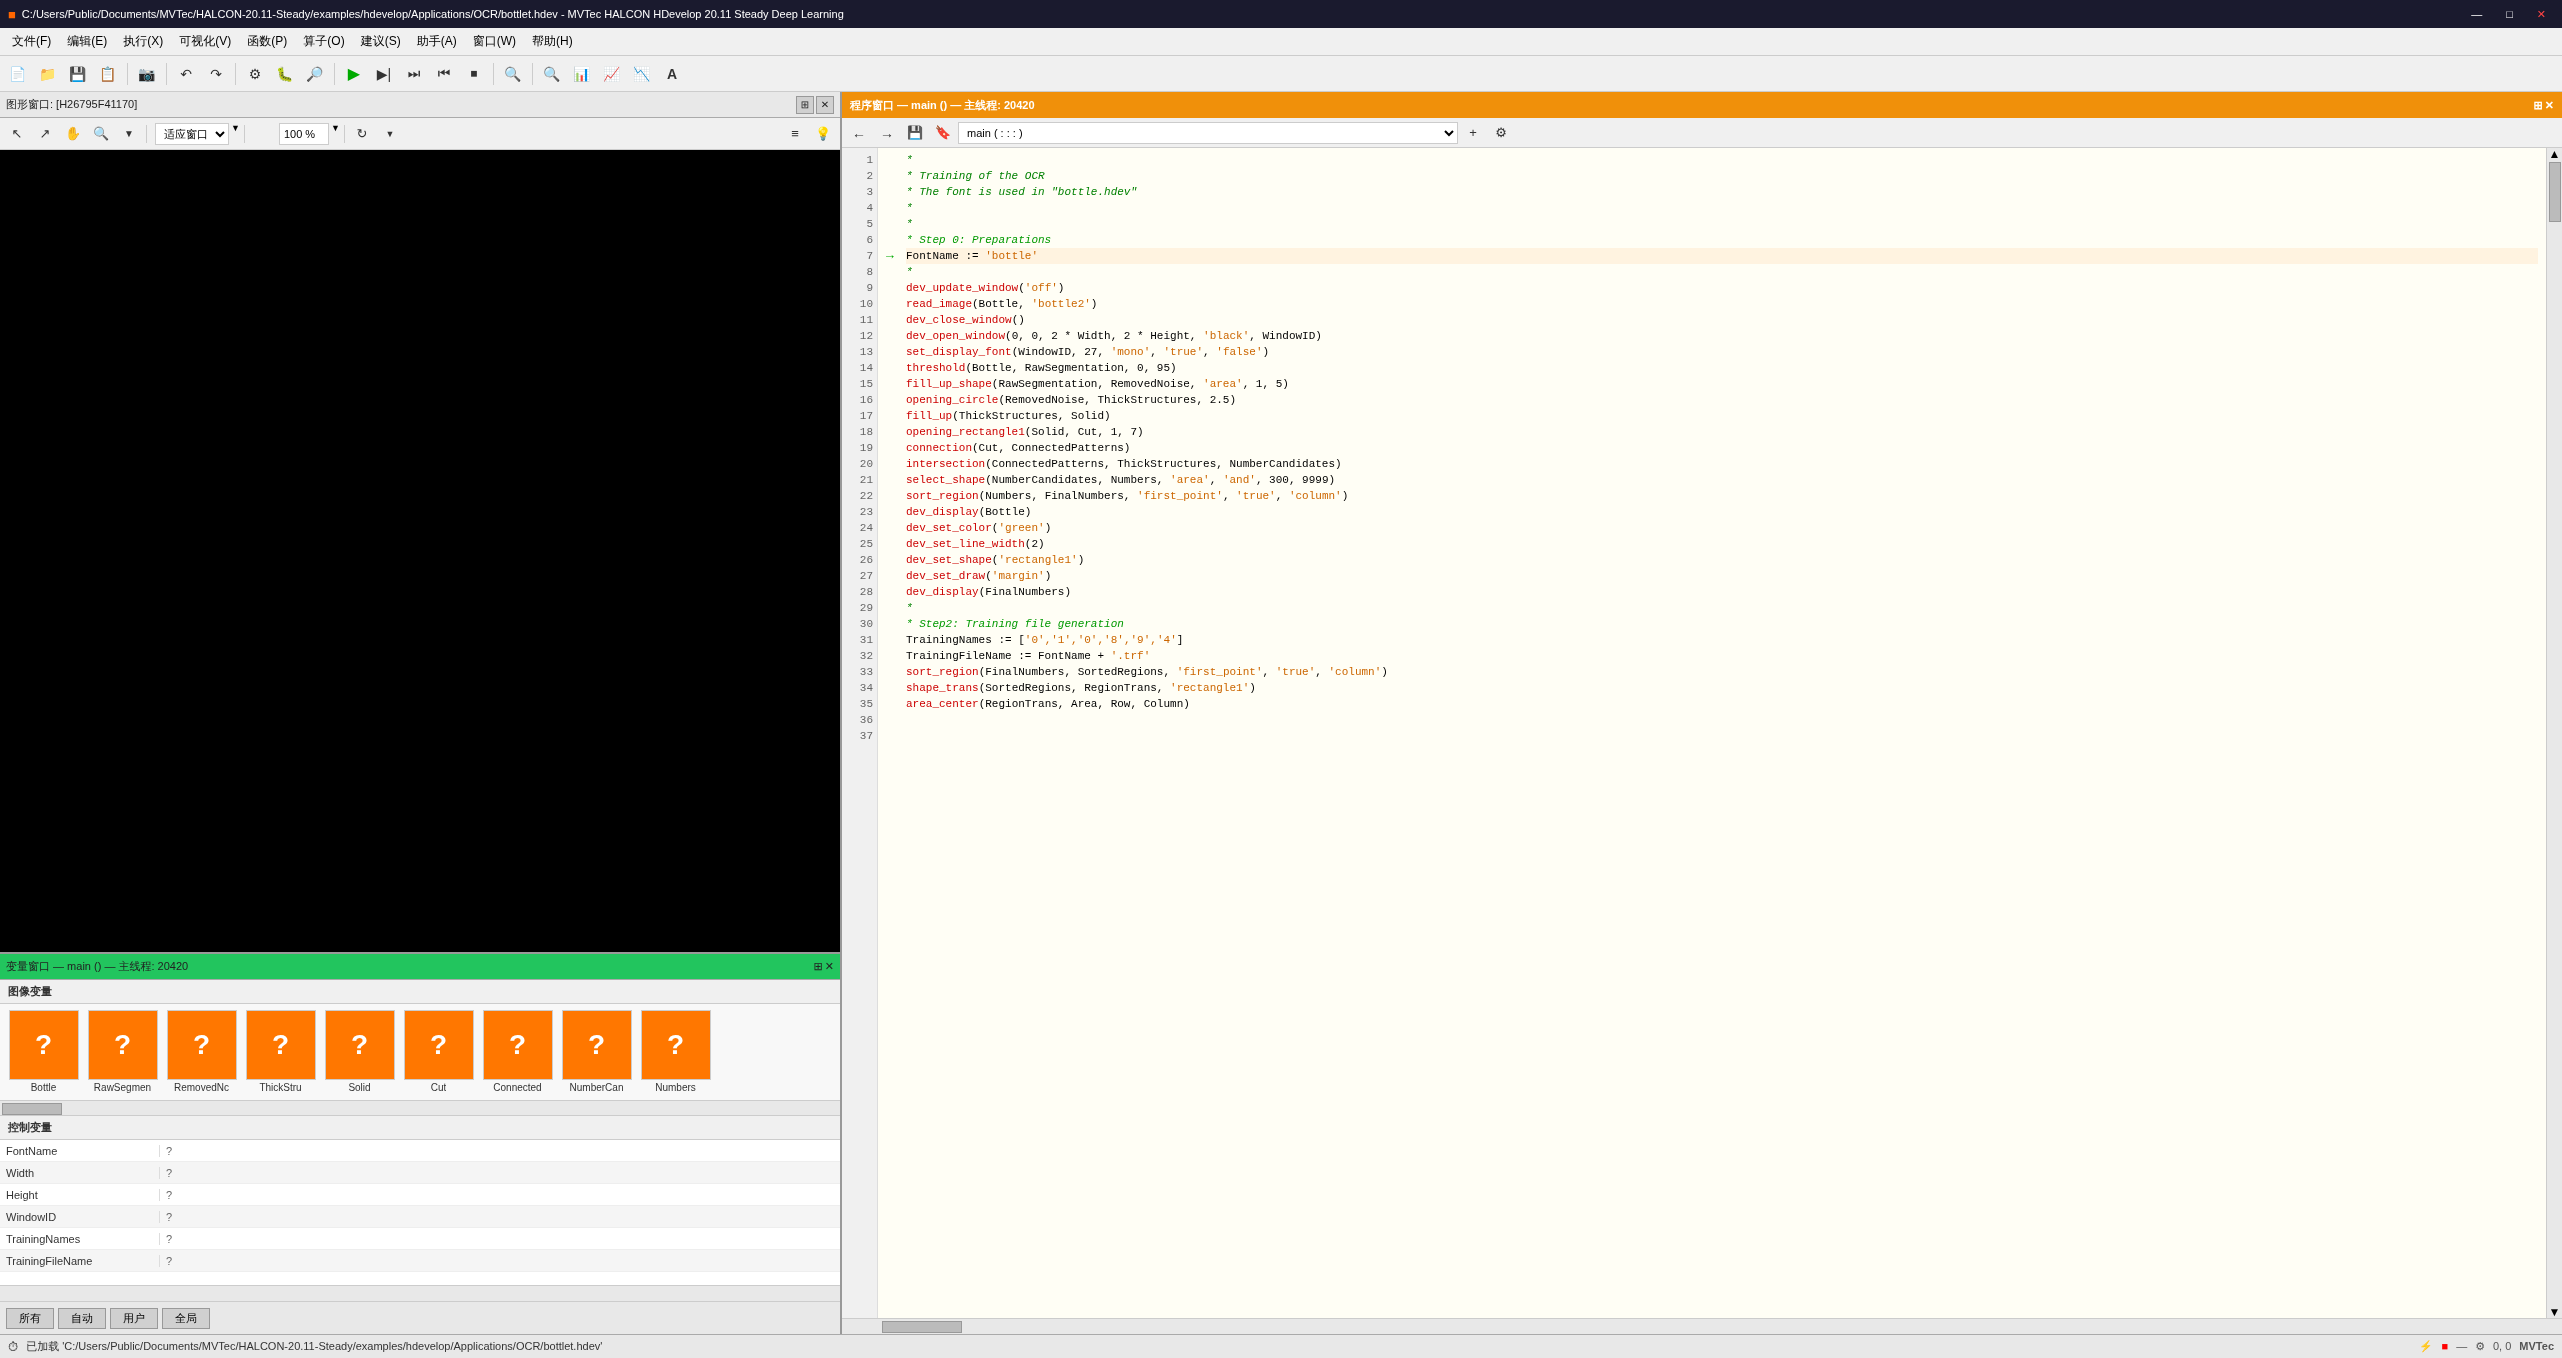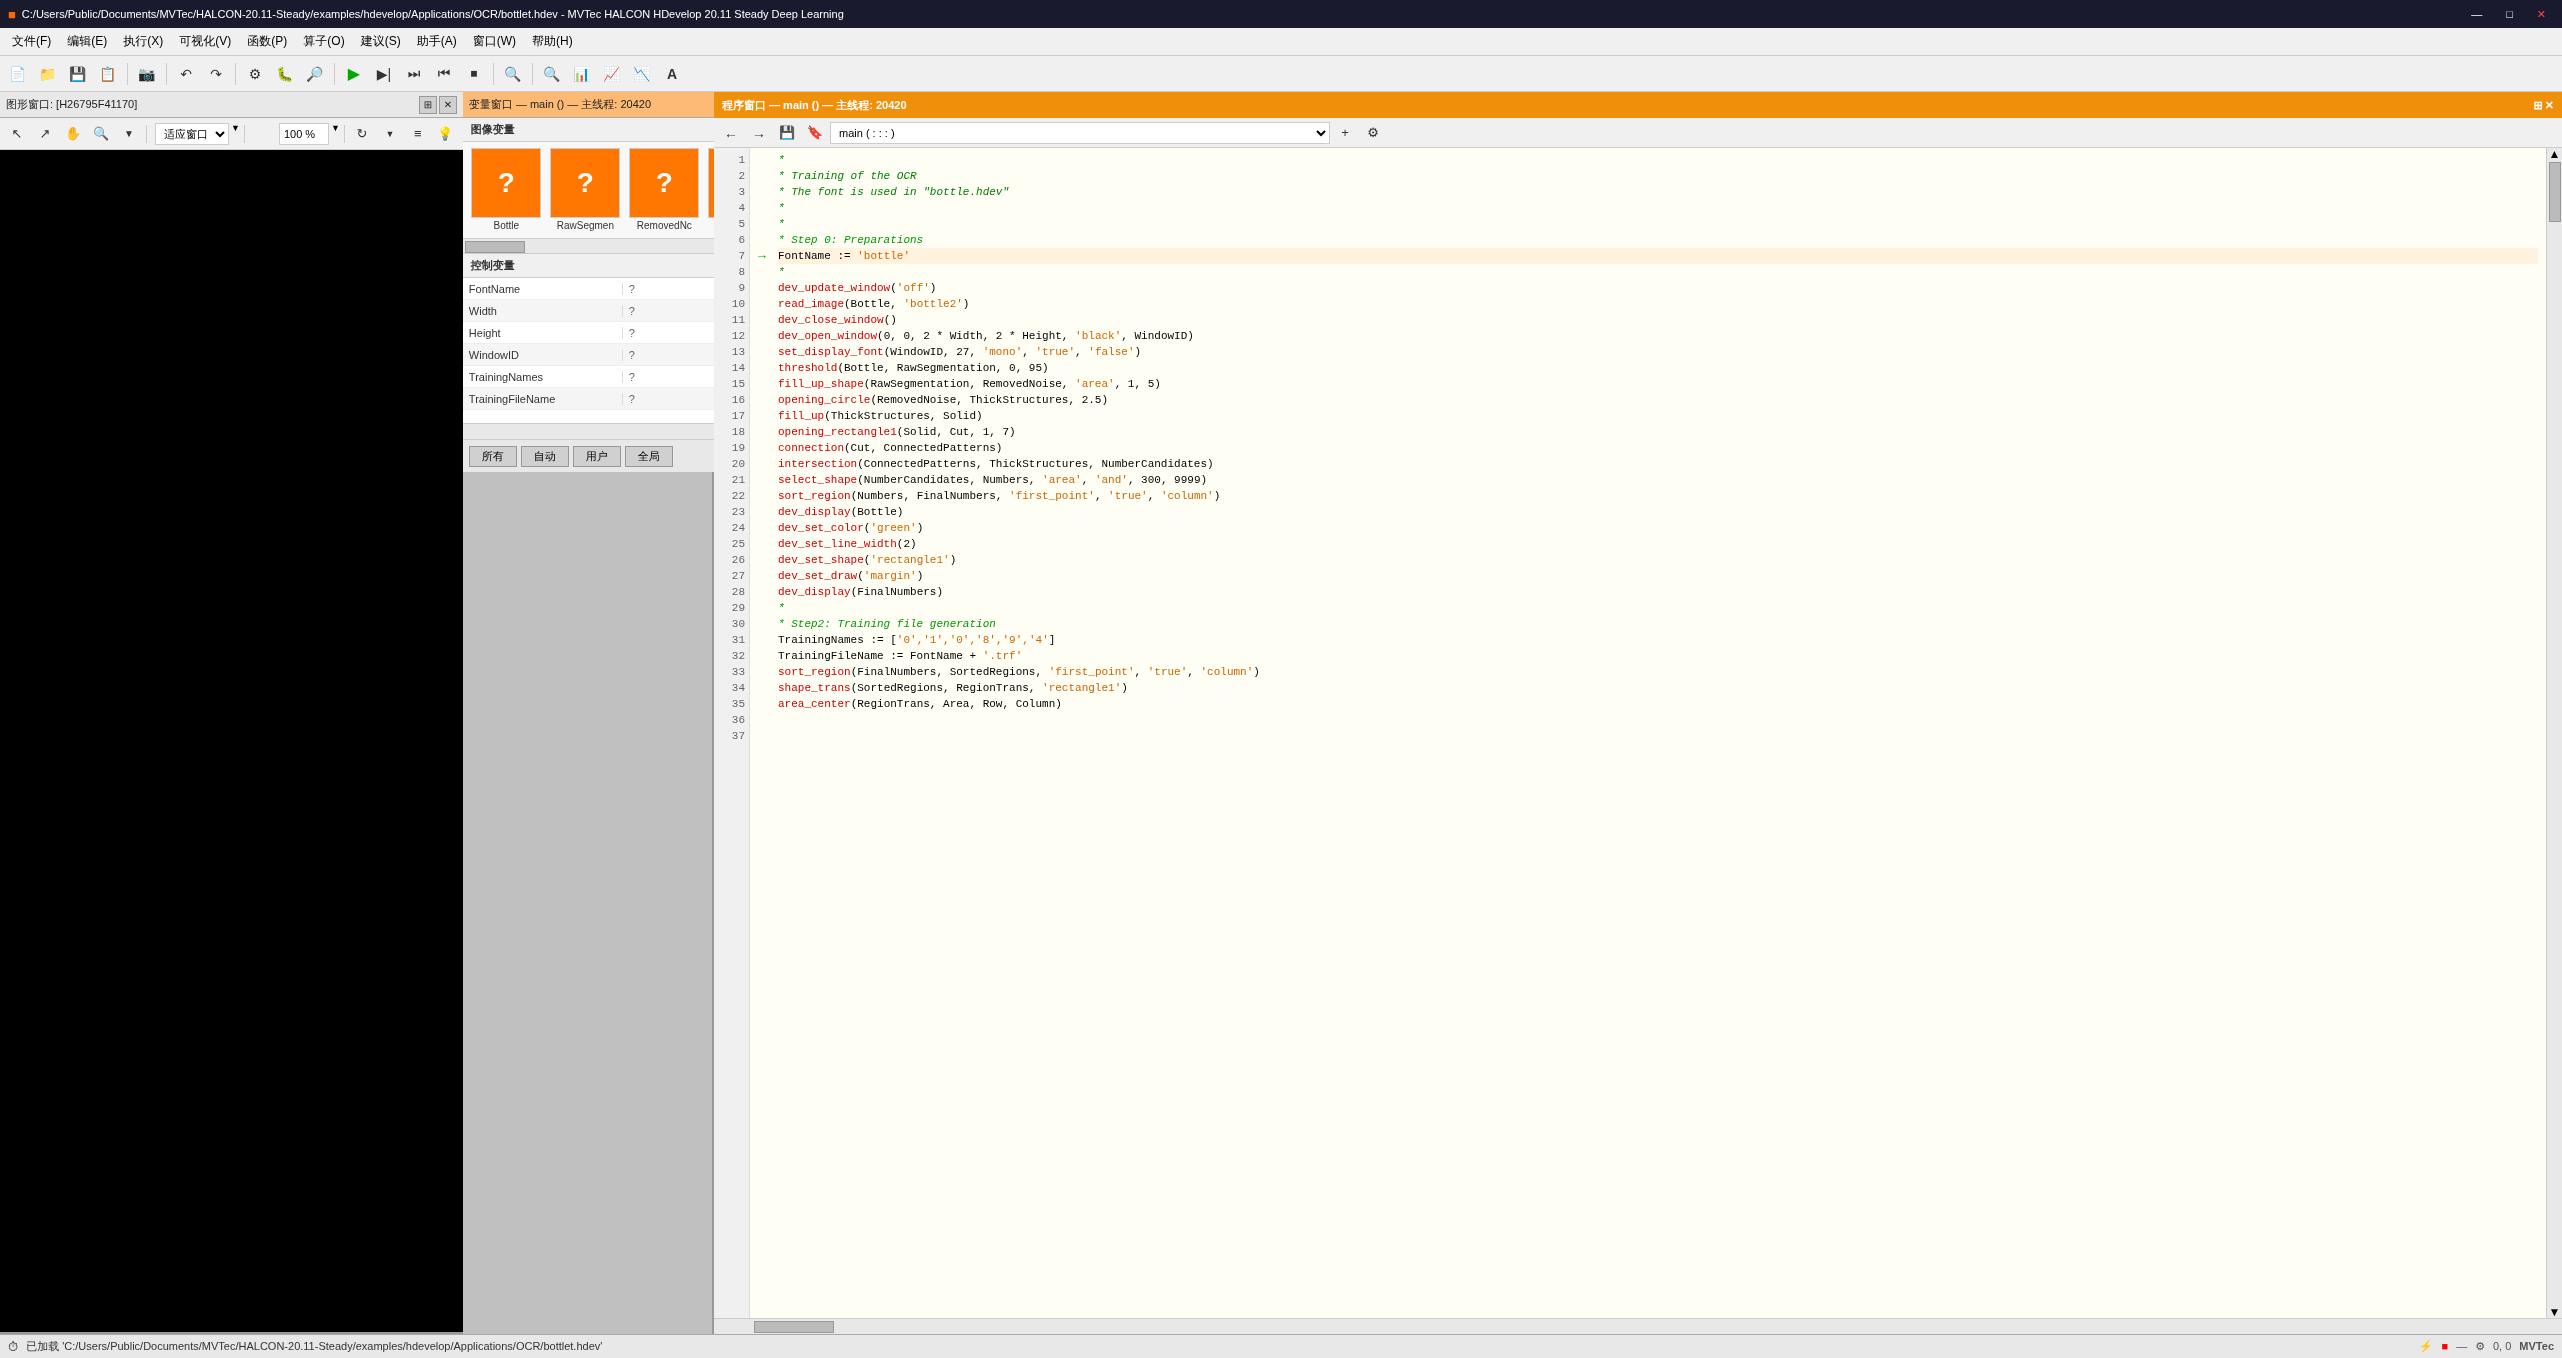--- a/index.html
+++ b/index.html
@@ -59,9 +59,9 @@
     
     
     .left-panel {
-      width: 714px;
-      display: flex;
-      flex-direction: row;
+      width: 842px;
+      display: flex;
+      flex-direction: column;
       border-right: 2px solid #999;
     }
     

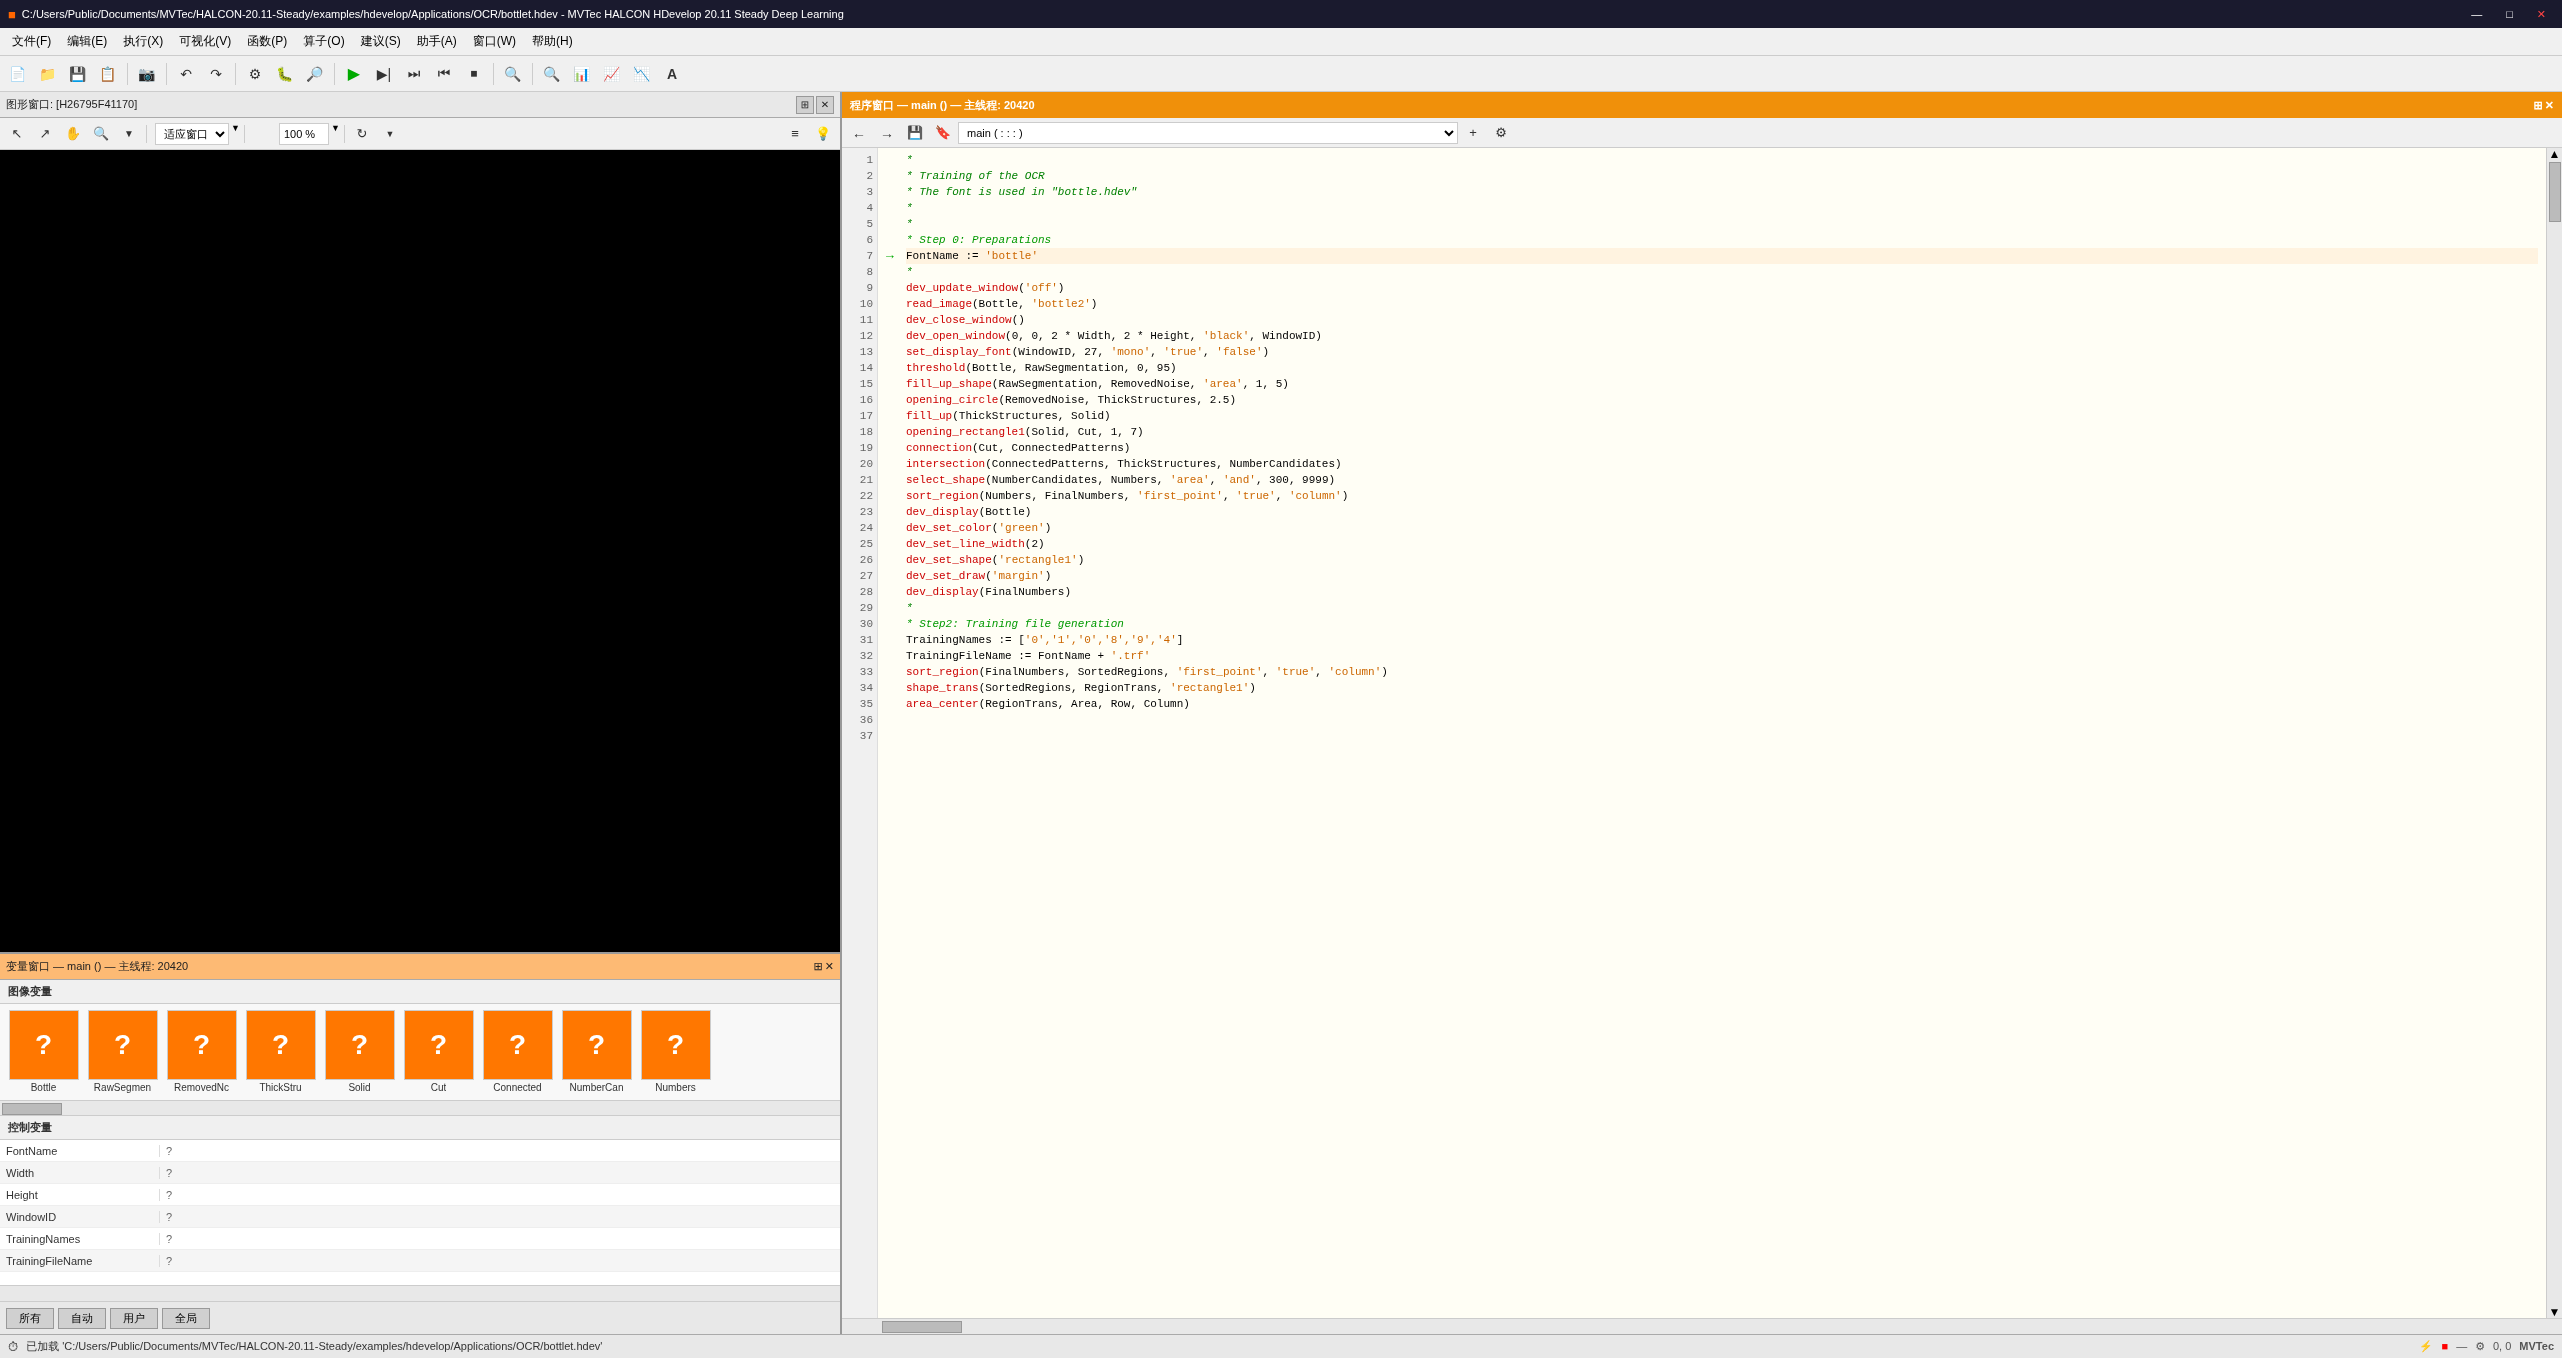--- a/index.html
+++ b/index.html
@@ -337,7 +337,7 @@
     
     
     .var-panel-header {
-      background: #fdba74;
+      background: #22c55e;
       border-bottom: 1px solid #aaa;
       height: 26px;
       display: flex;

